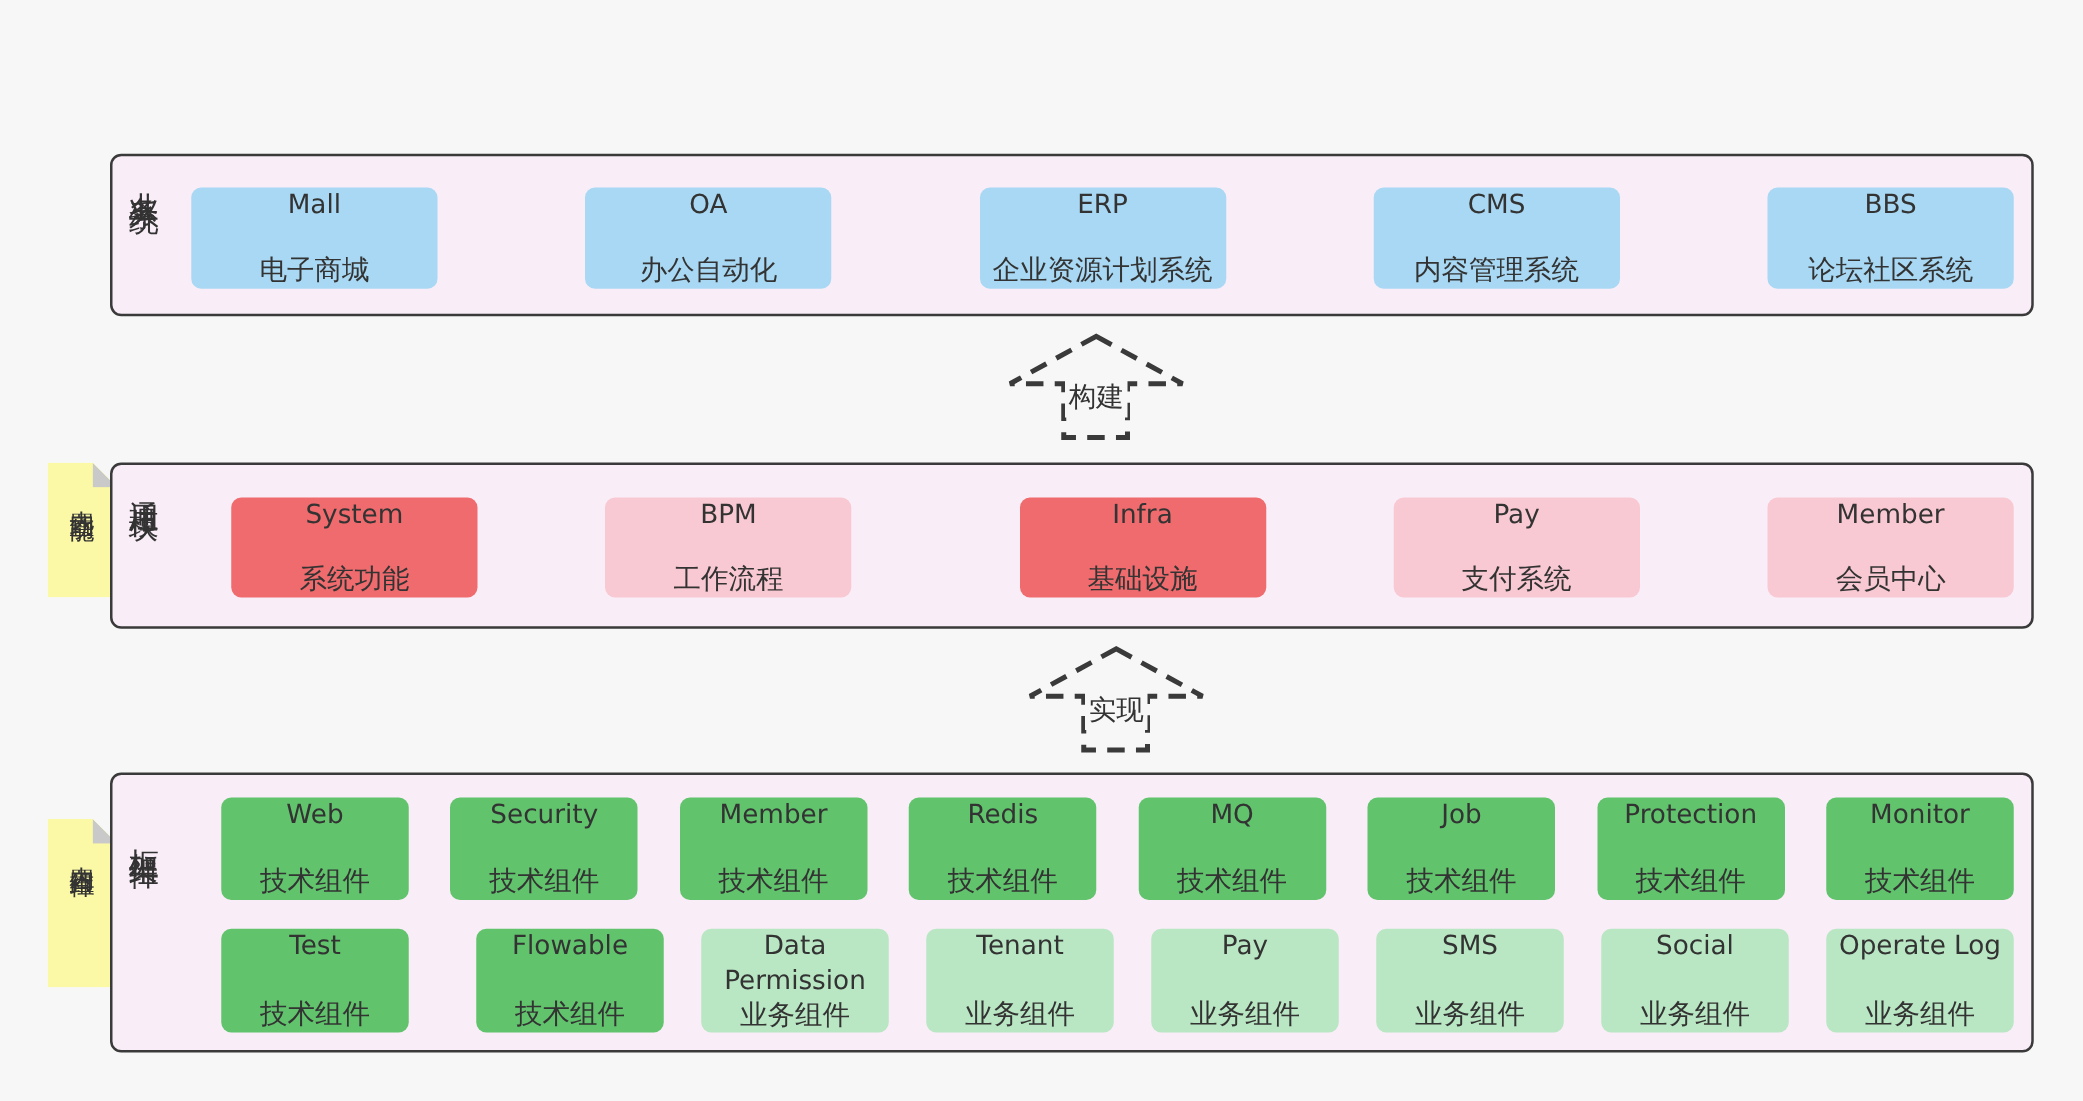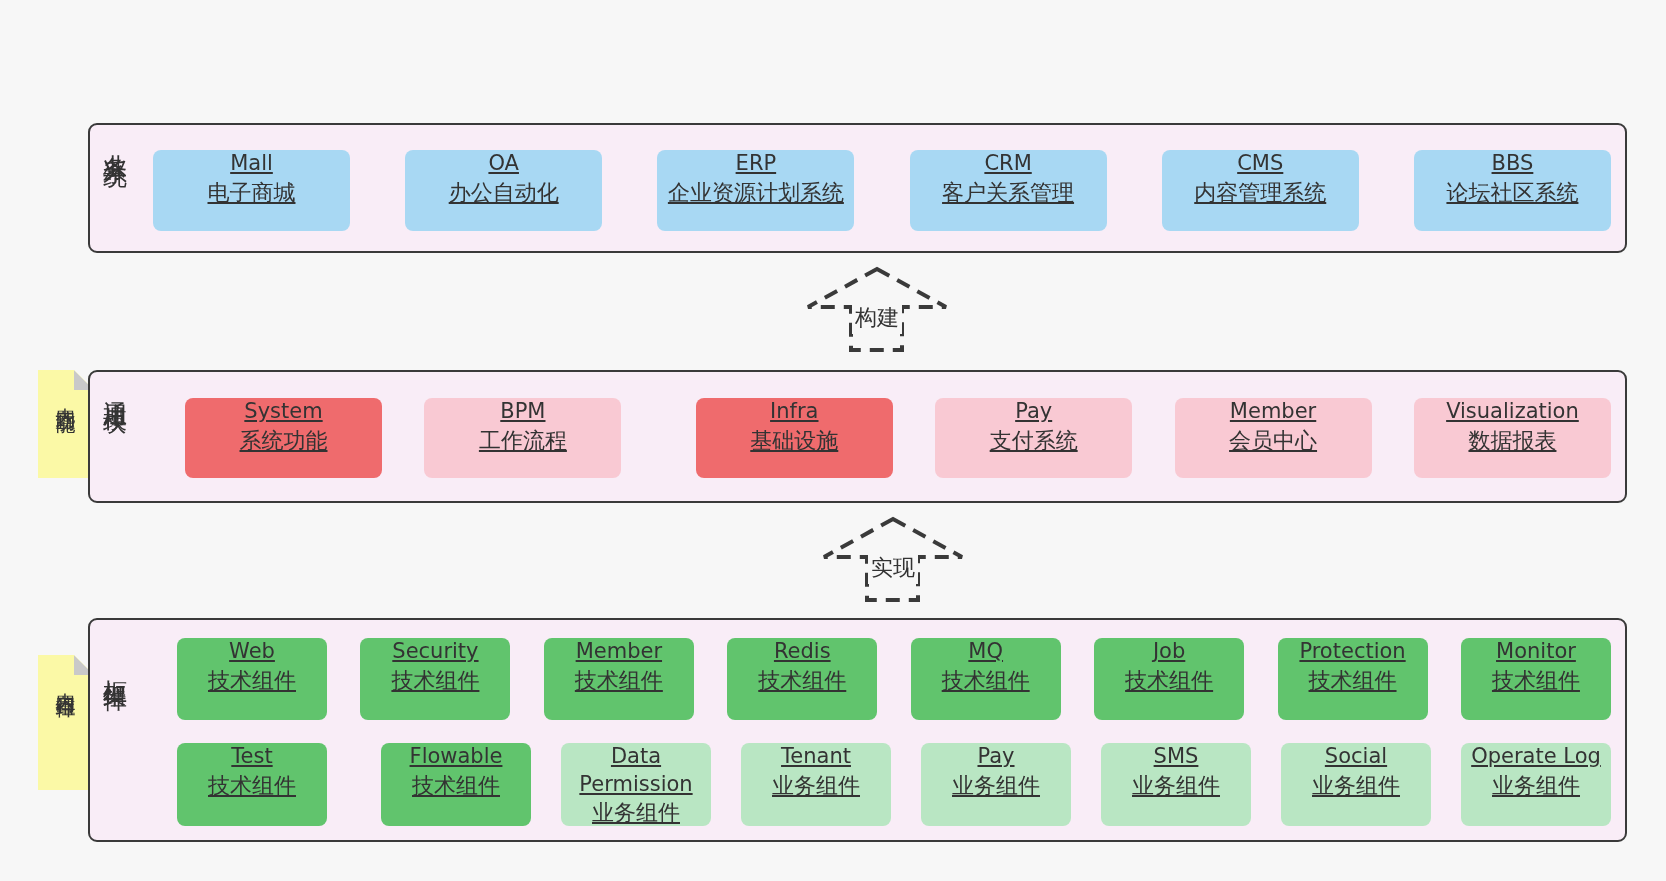--- a/index.html
+++ b/index.html
@@ -45,10 +45,9 @@
     box-sizing:border-box;
     border-radius:8px;
     display:flex; flex-direction:column;
-    align-items:center; justify-content:flex-start;
+    align-items:center; justify-content:space-between;
     text-align:center;
     line-height:1.32;
-    text-decoration:underline;
   }
   .boxrow .box { width:197px; }
   #panel-components .boxrow .box { width:150px; }

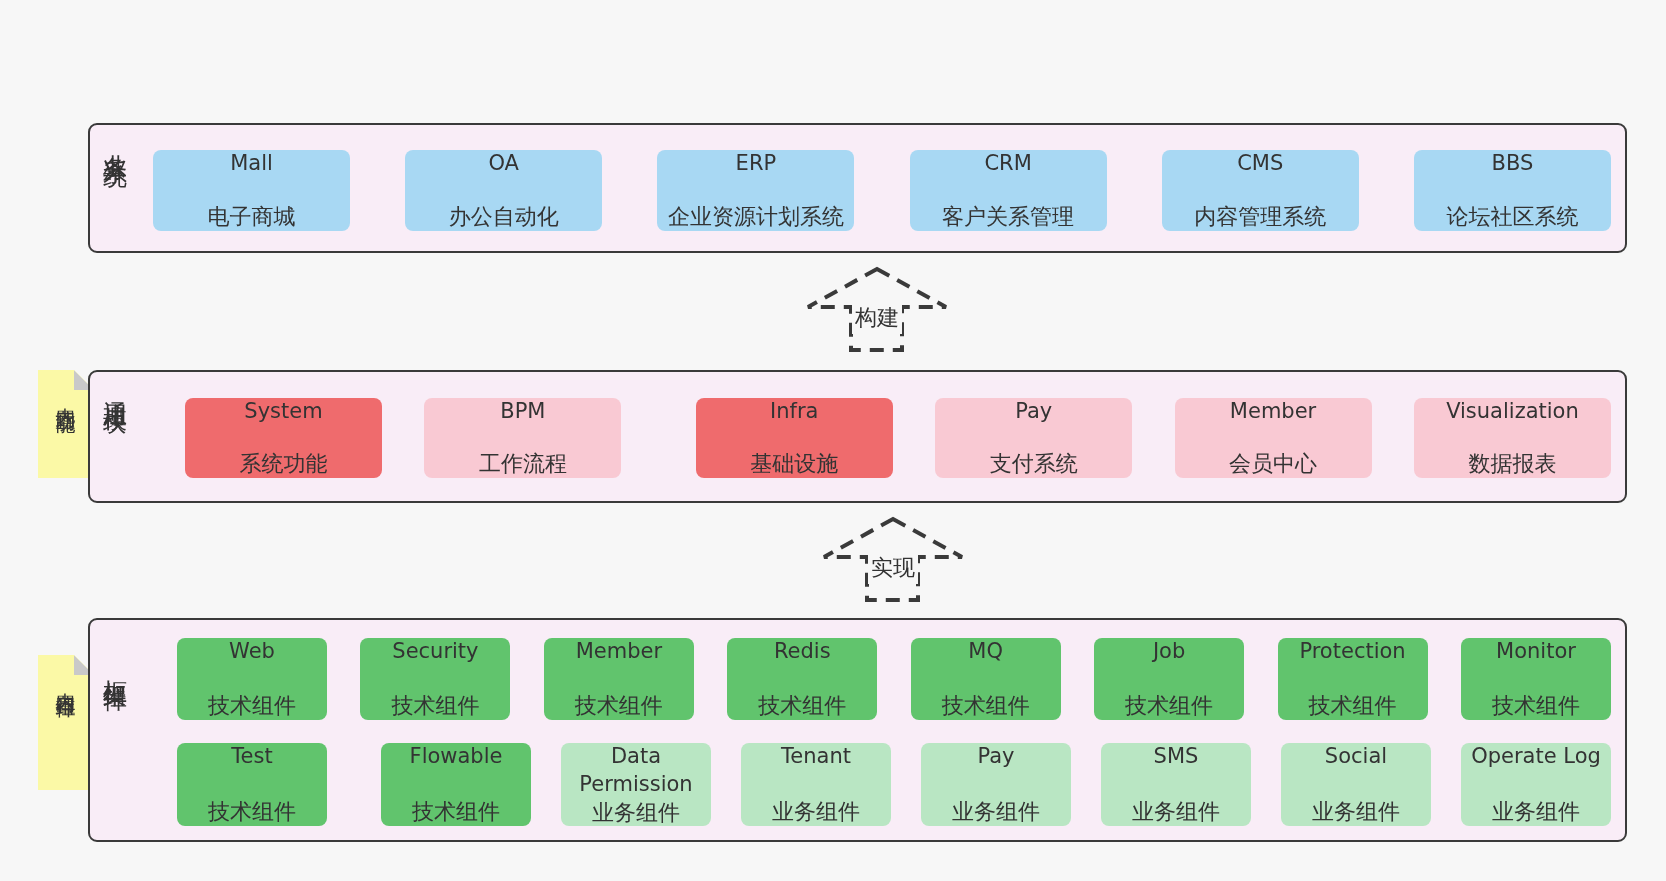--- a/index.html
+++ b/index.html
@@ -120,10 +120,6 @@
         <div class="zh">企业资源计划系统</div>
       </div>
       <div class="box blue">
-        <div class="en">CRM</div>
-        <div class="zh">客户关系管理</div>
-      </div>
-      <div class="box blue">
         <div class="en">CMS</div>
         <div class="zh">内容管理系统</div>
       </div>

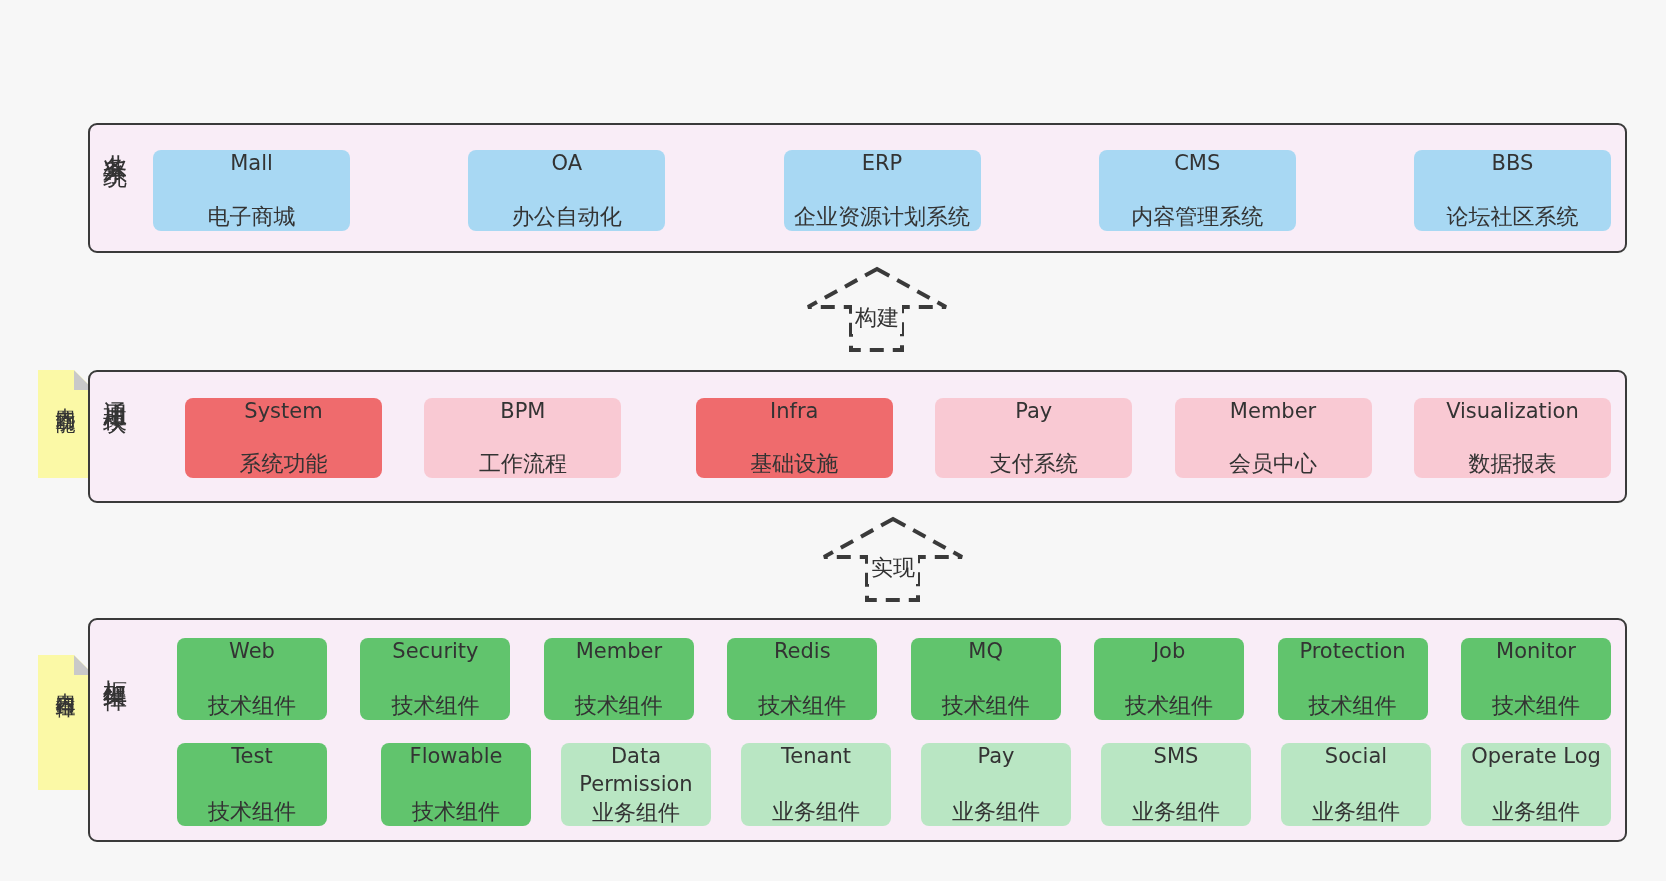--- a/index.html
+++ b/index.html
@@ -160,10 +160,6 @@
         <div class="en">Member</div>
         <div class="zh">会员中心</div>
       </div>
-      <div class="box pink">
-        <div class="en">Visualization</div>
-        <div class="zh">数据报表</div>
-      </div>
     </div>
 </section>
 

